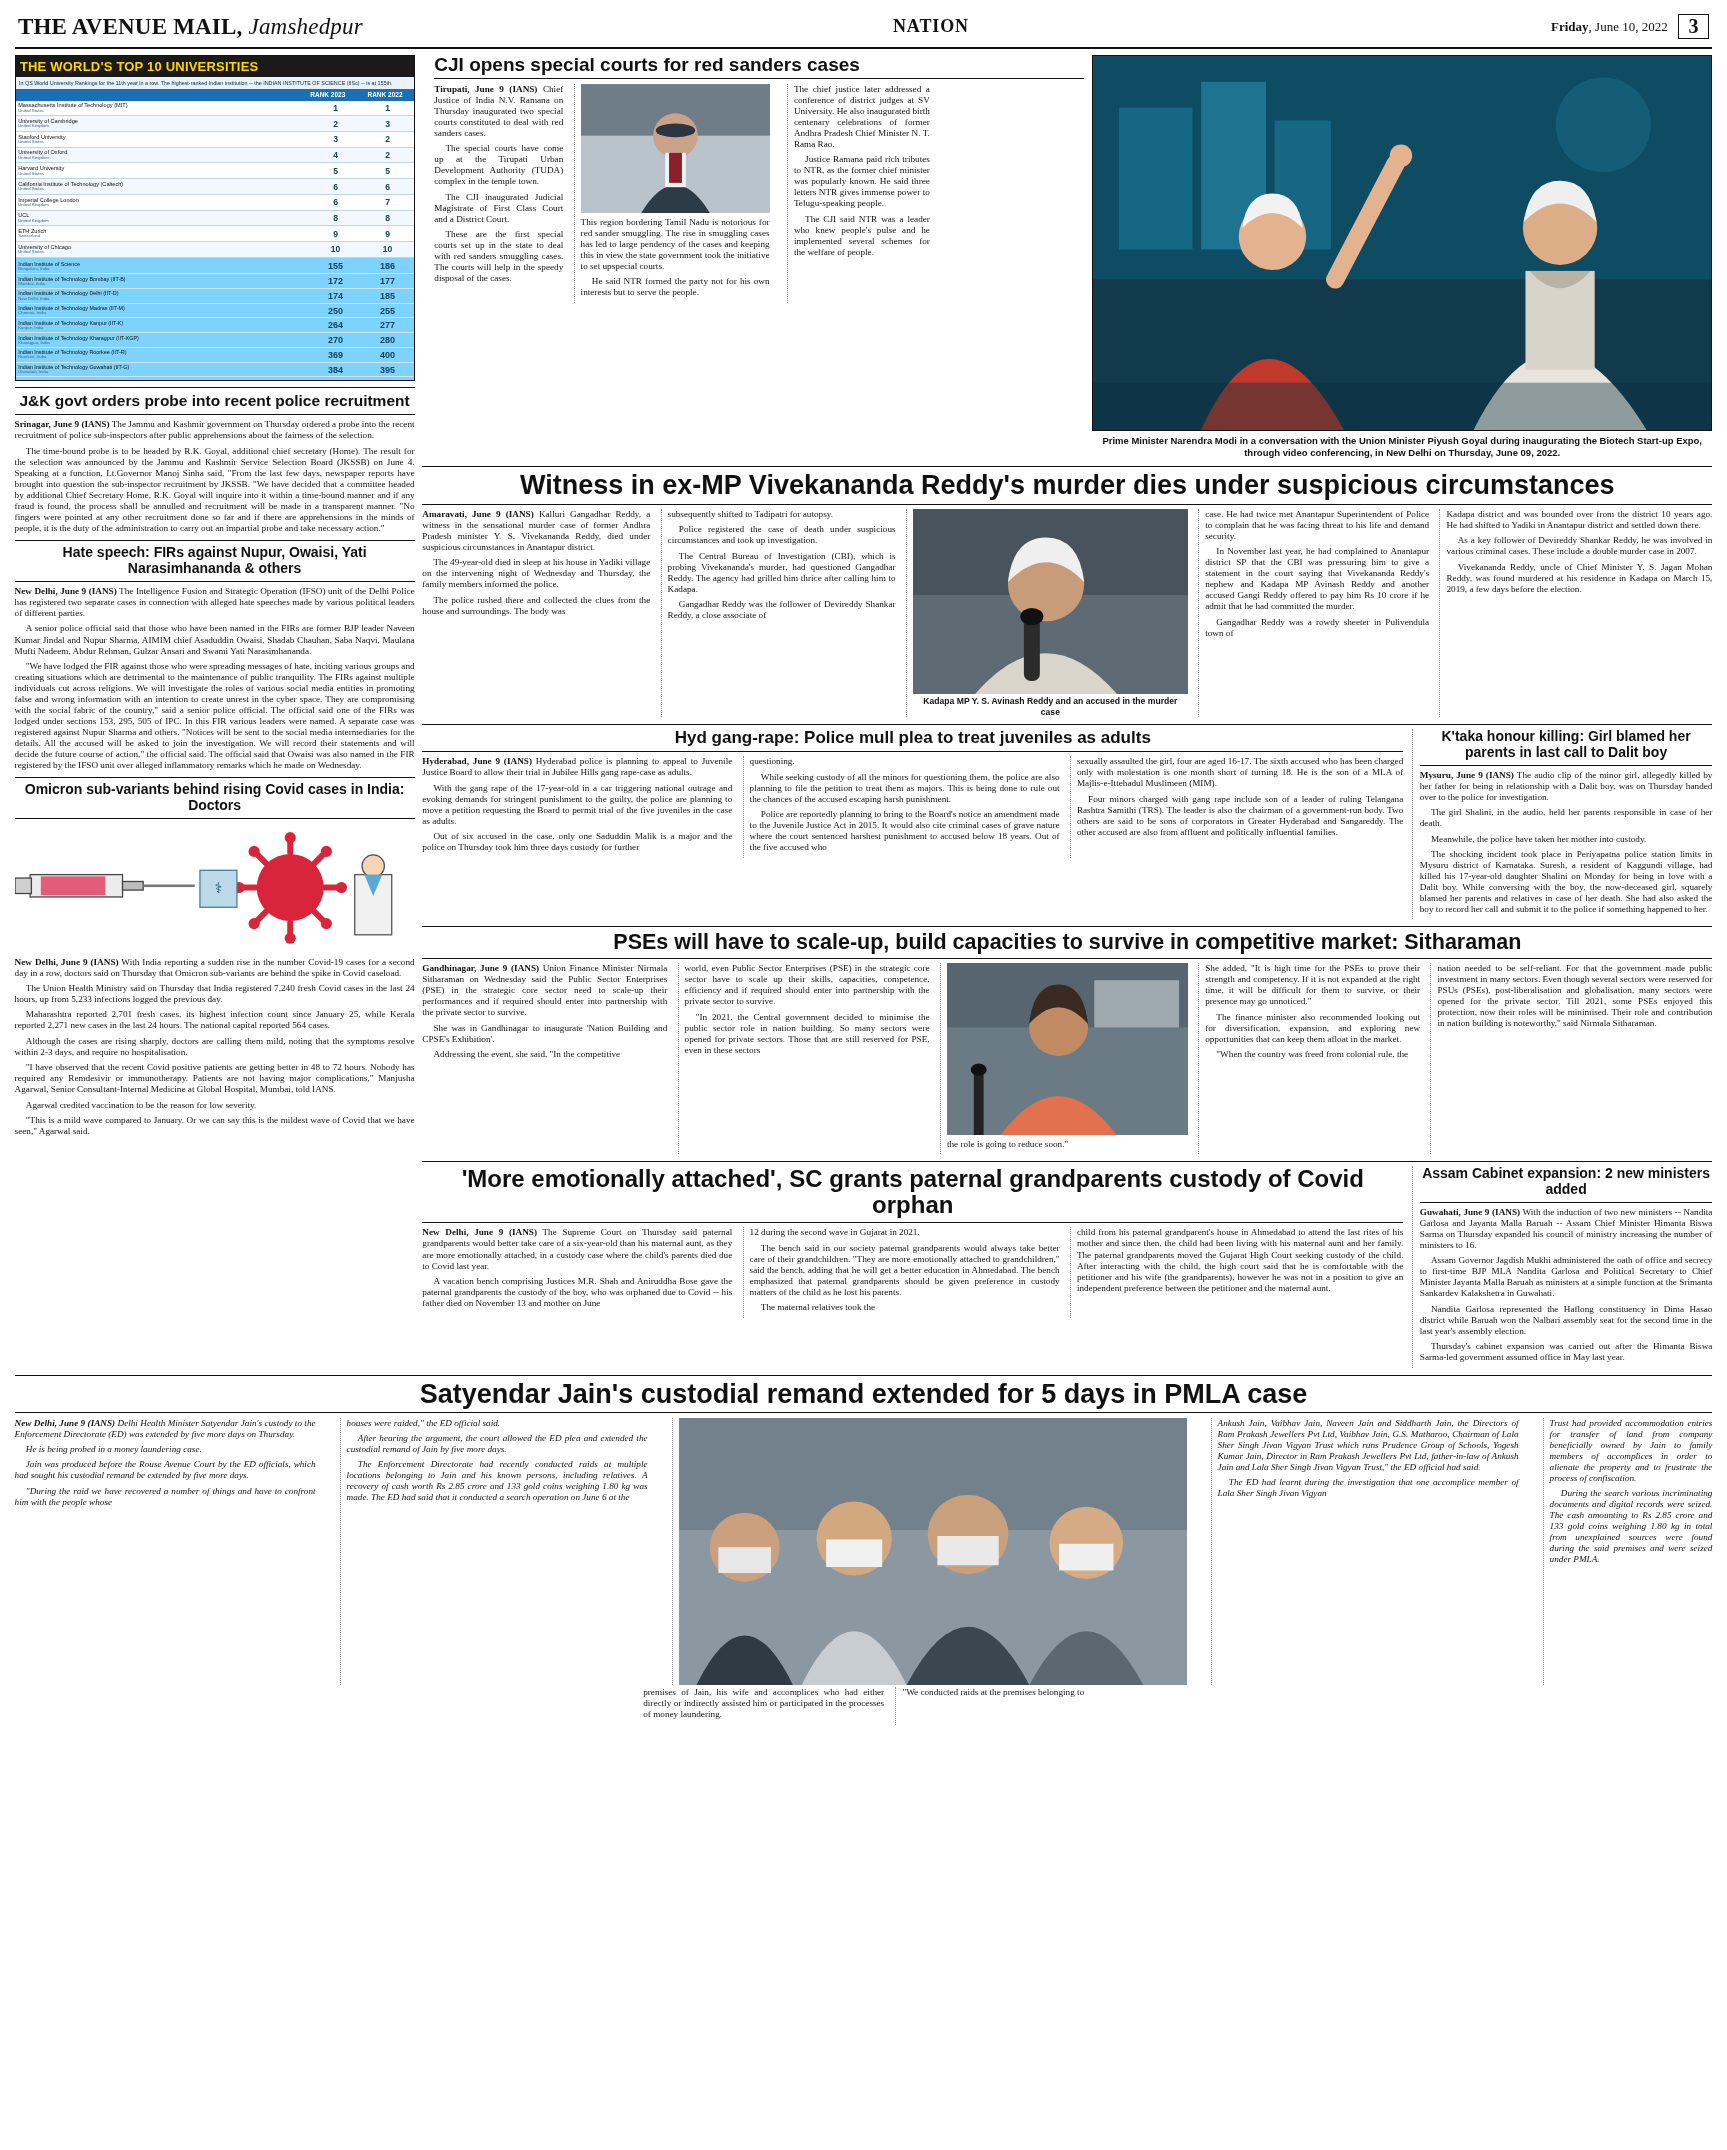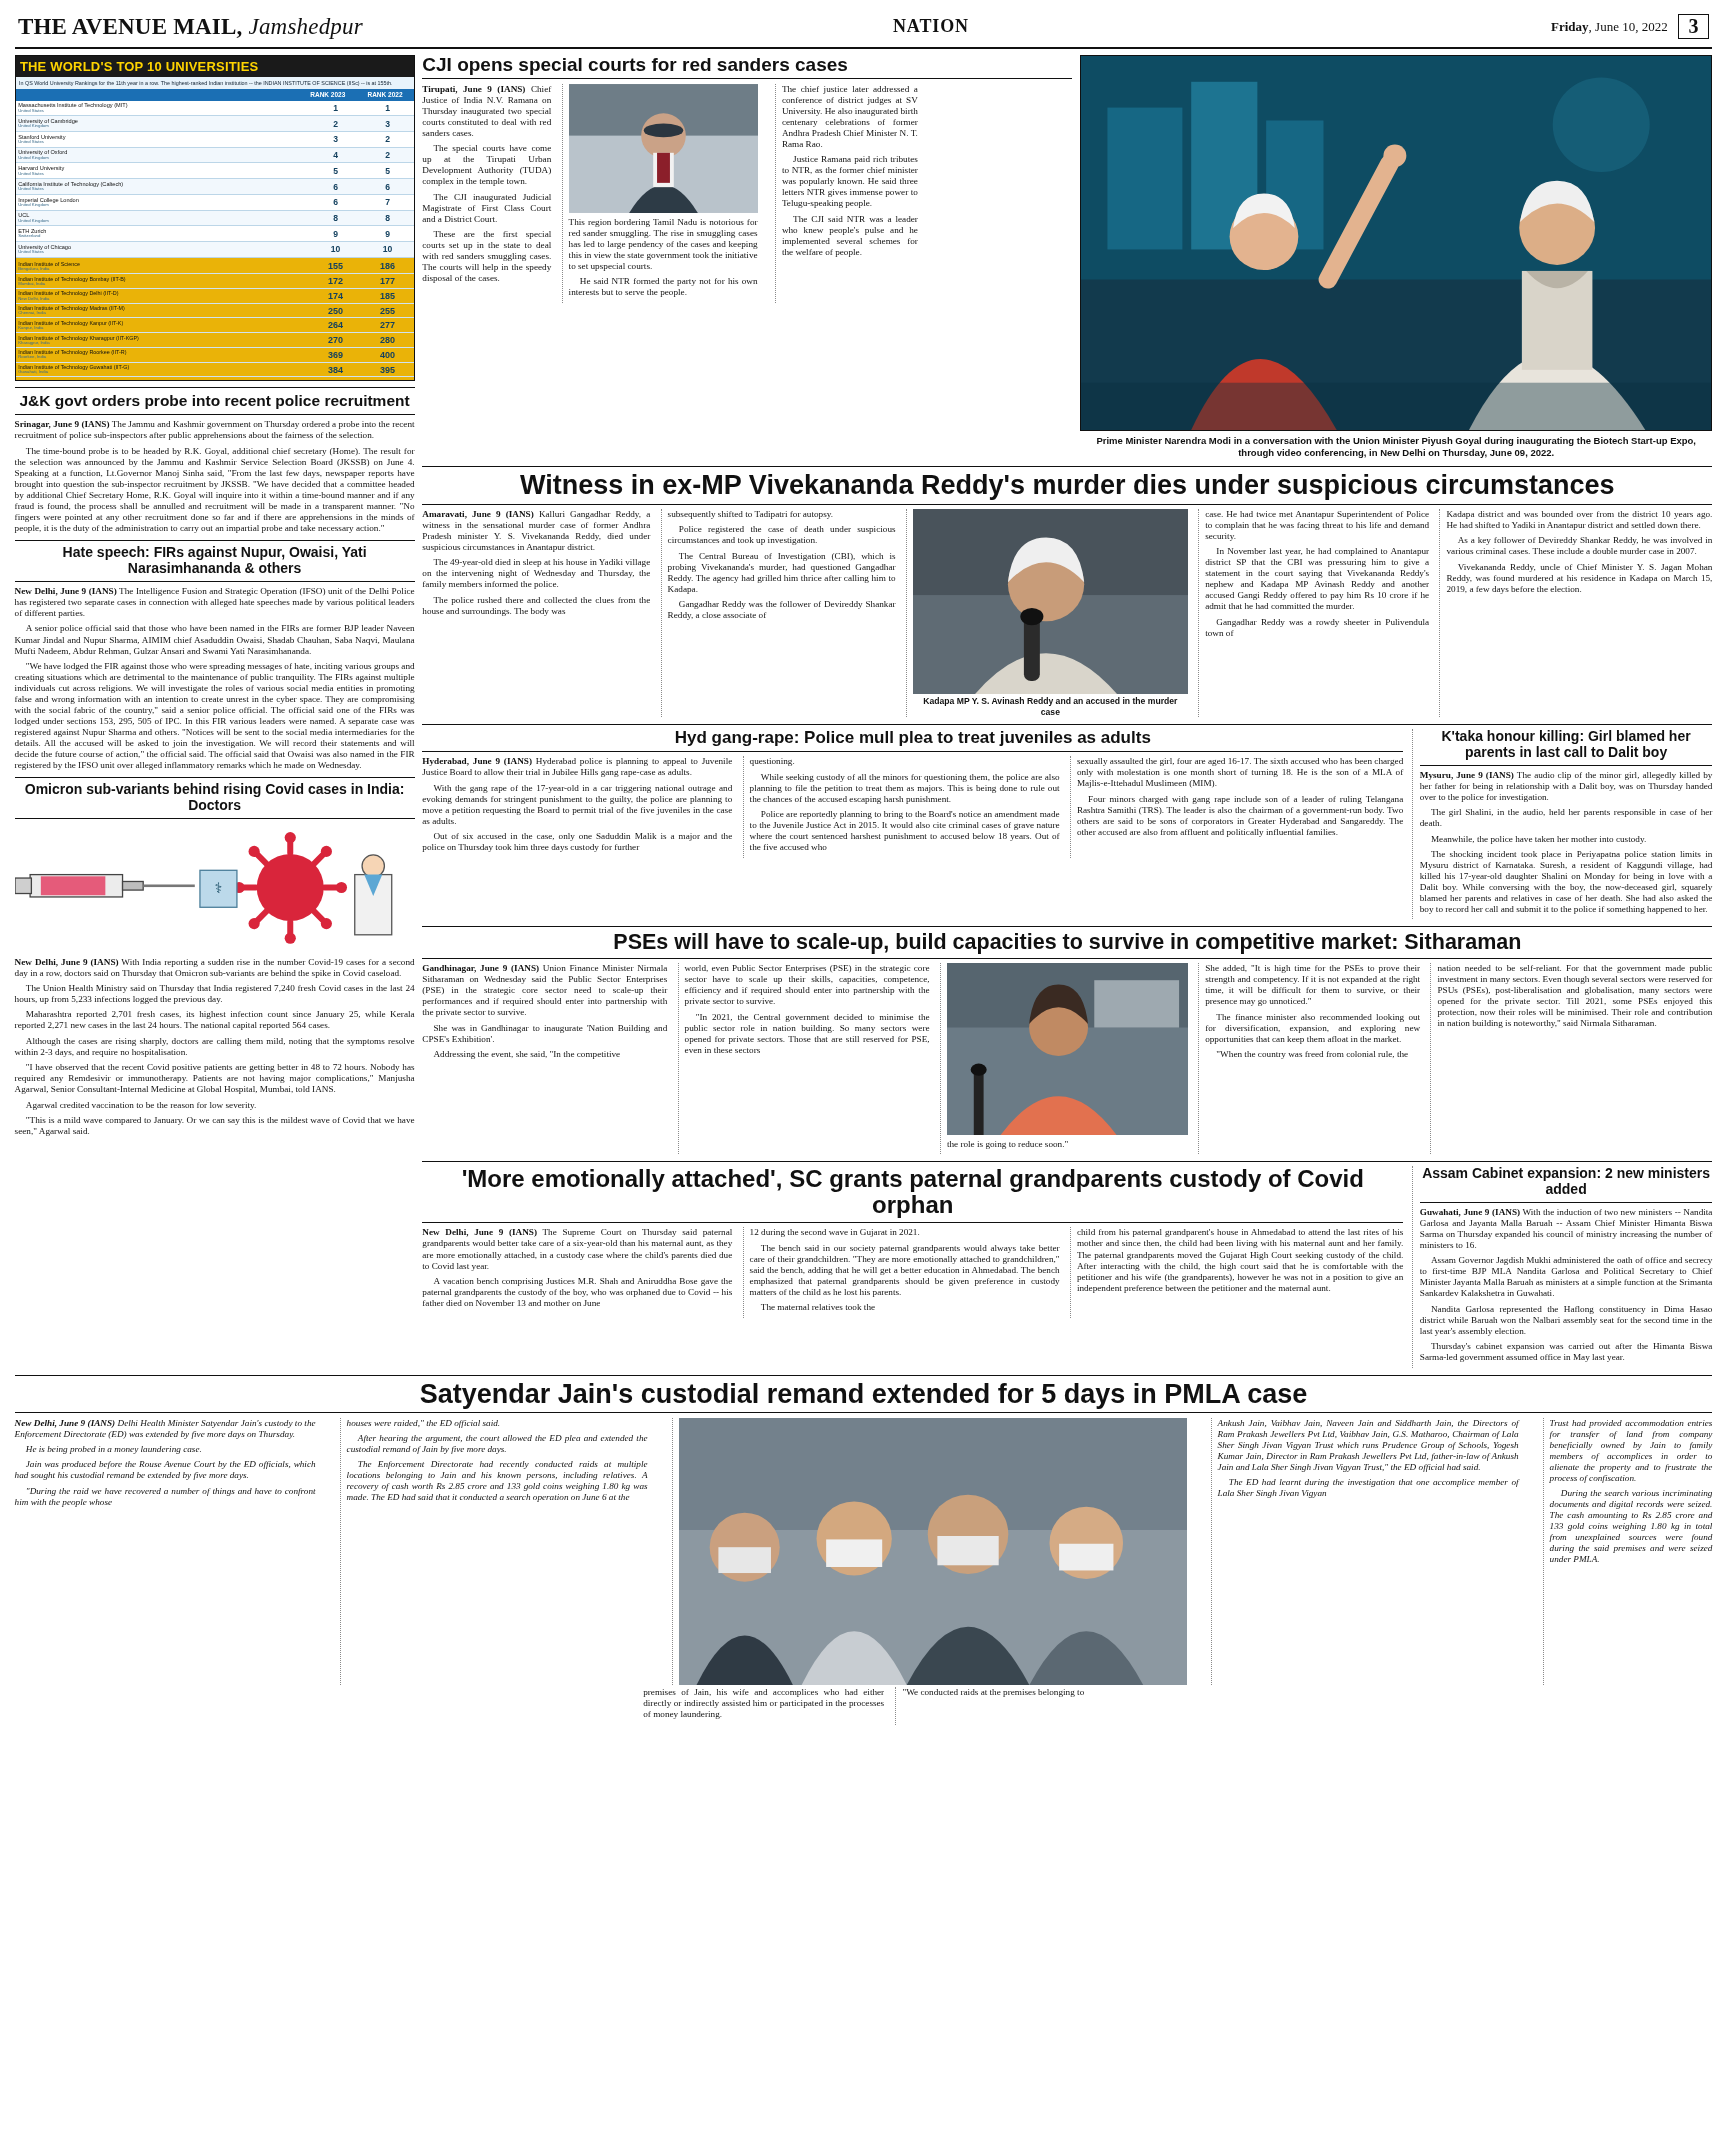--- a/index.html
+++ b/index.html
@@ -268,7 +268,7 @@
 
     <div style="flex:1;">
 
-      <div style="display:flex;gap:7.7px;">
+      <div style="display:flex;gap:7.7px;margin-left:12px;">
         <div style="width:650px;">
           <div class="hl h-cji">CJI opens special courts for red sanders cases</div>
           <div class="thin"></div>

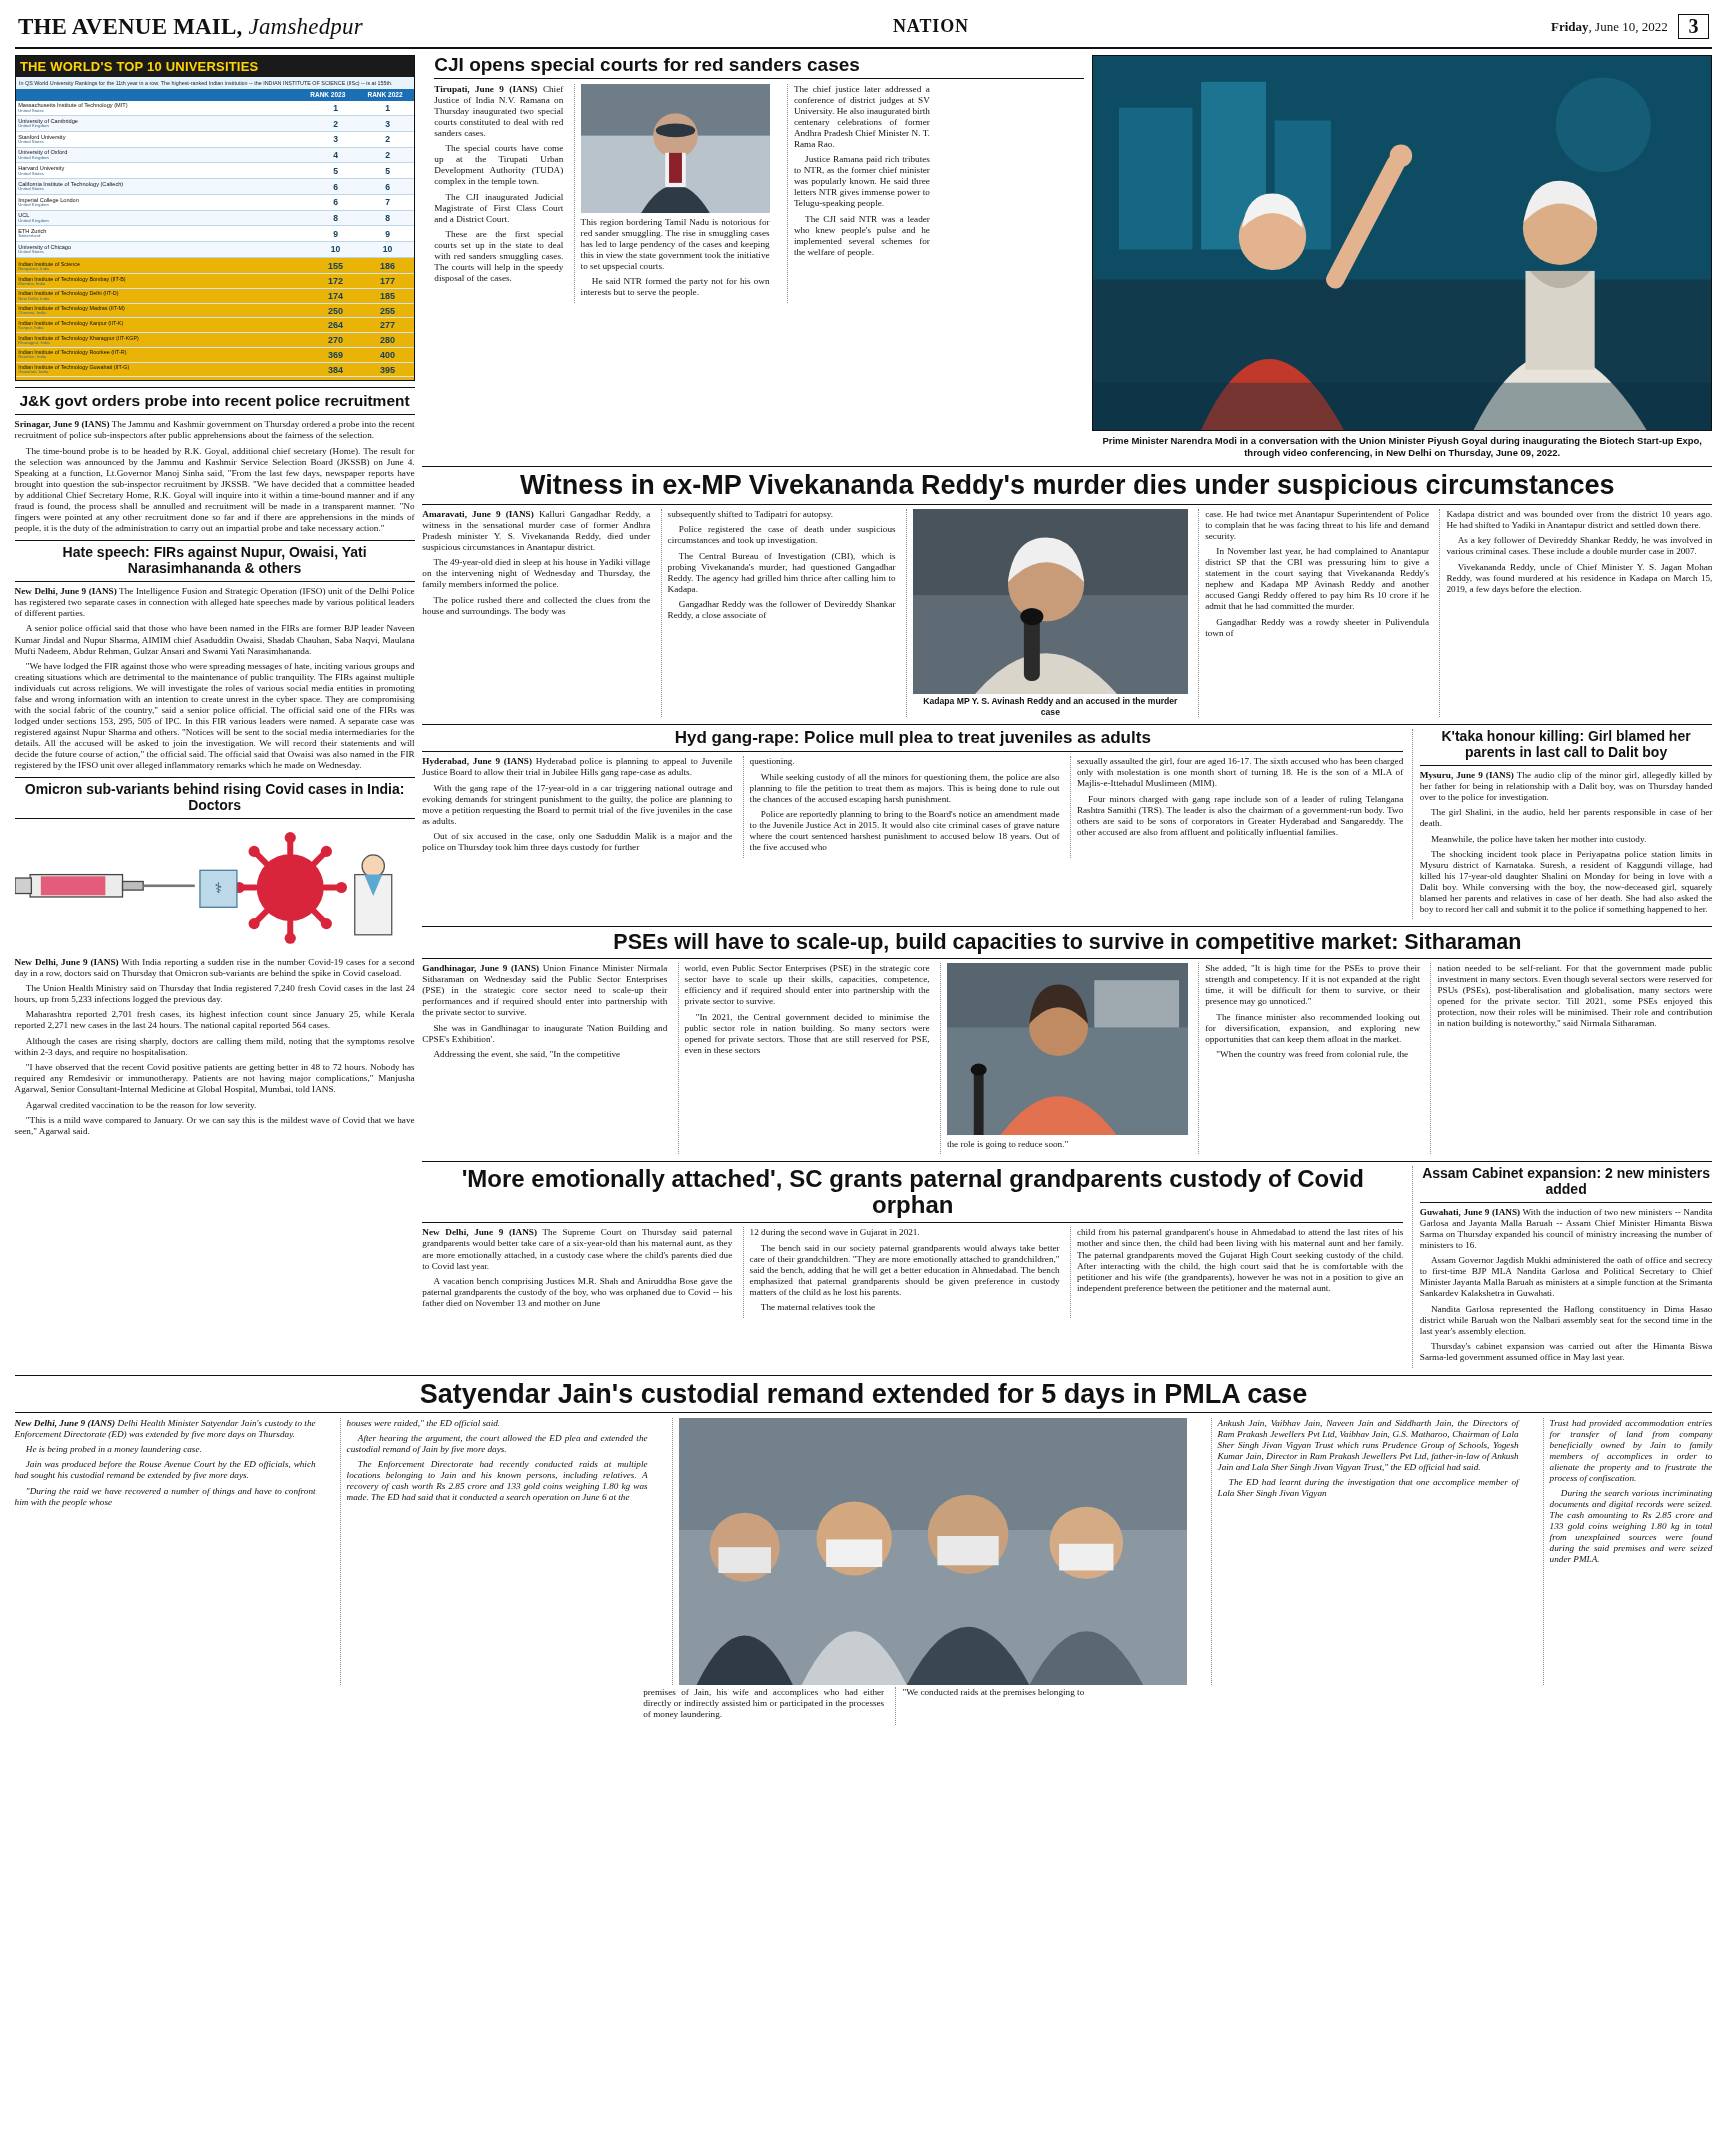--- a/index.html
+++ b/index.html
@@ -43,7 +43,7 @@
   .univ-row .u-name{font-family:"Liberation Sans",sans-serif;font-size:5.6px;padding:1.7px 2.6px;line-height:1.15;}
   .univ-row .u-name small{display:block;font-size:4.3px;color:#3a6b8a;}
   .univ-row .u-r1,.univ-row .u-r2{font-family:"Liberation Sans",sans-serif;font-size:8.6px;font-weight:bold;color:#14415f;padding:1.3px 0;}
-  .univ-sec2{background:#eab308;padding:1.7px 0 2.6px 0;}
+  .univ-sec2{background:#7dd3fc;padding:1.7px 0 2.6px 0;}
   .univ-row2{display:flex;align-items:center;border-bottom:0.4px solid #cfe3f1;}
   .univ-row2 .u-name{flex:1;font-family:"Liberation Sans",sans-serif;font-size:5.4px;padding:1.3px 2.6px;line-height:1.15;}
   .univ-row2 .u-name small{display:block;font-size:4.3px;color:#3a6b8a;}

